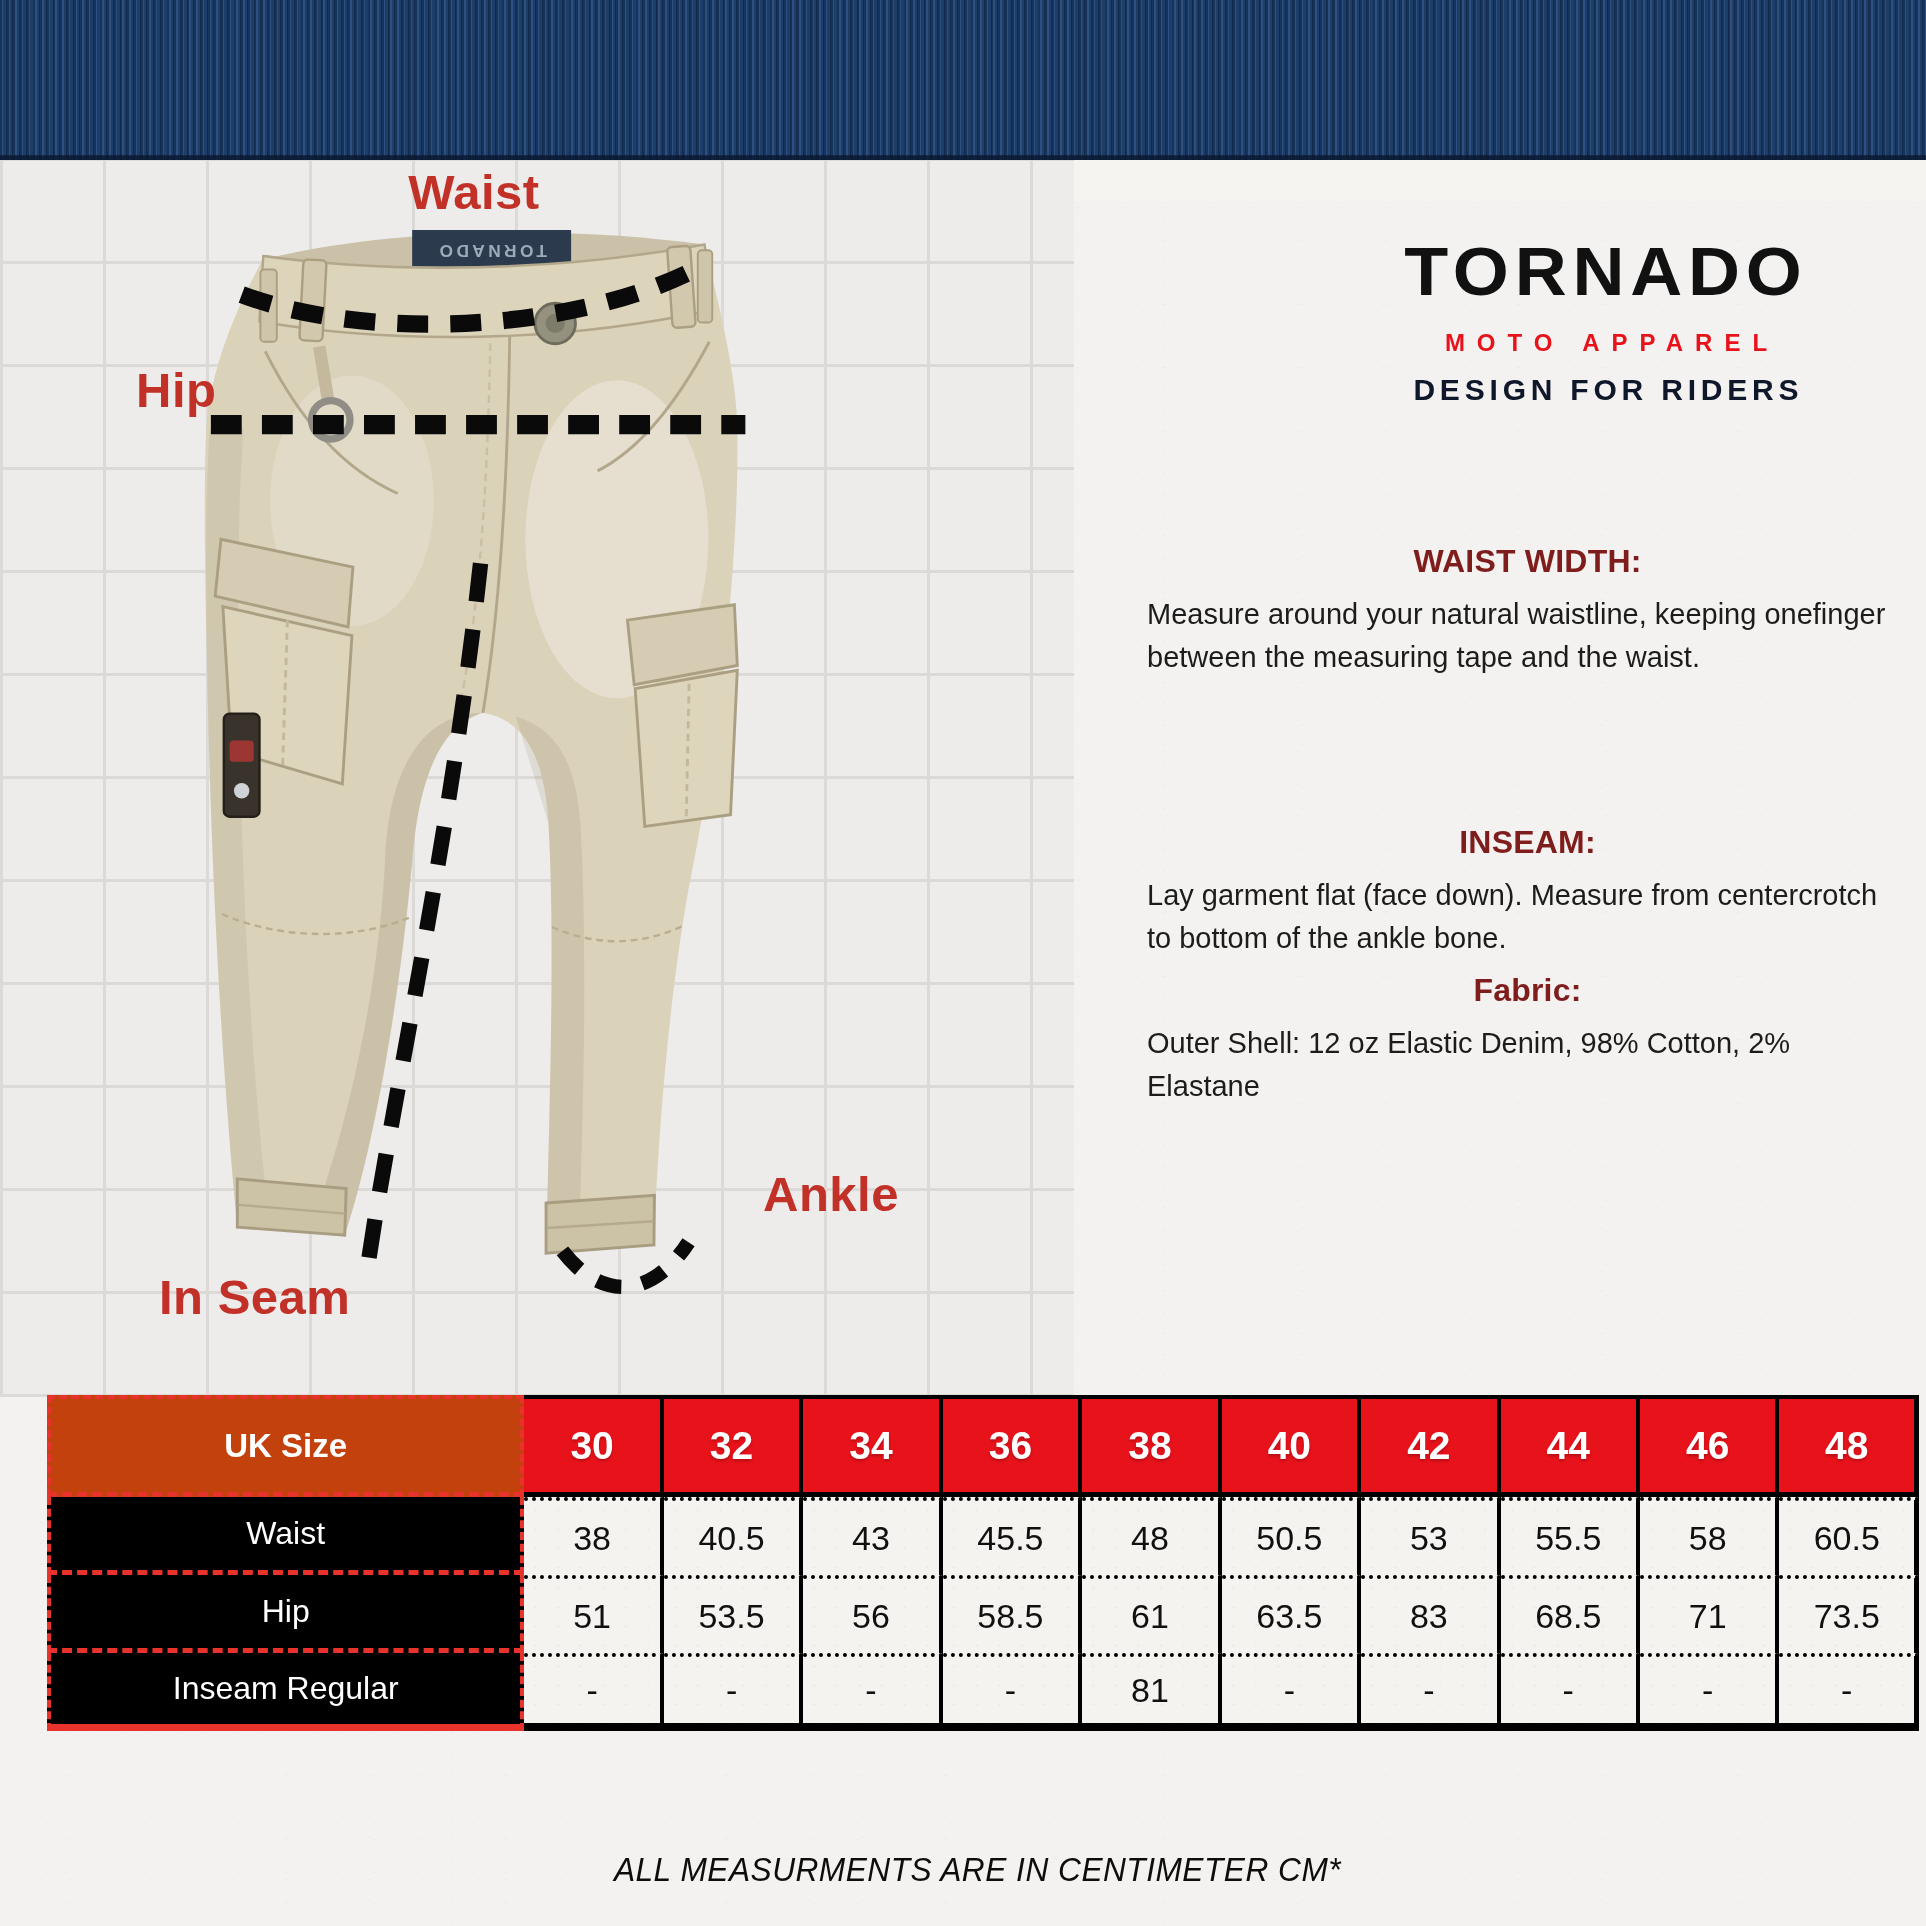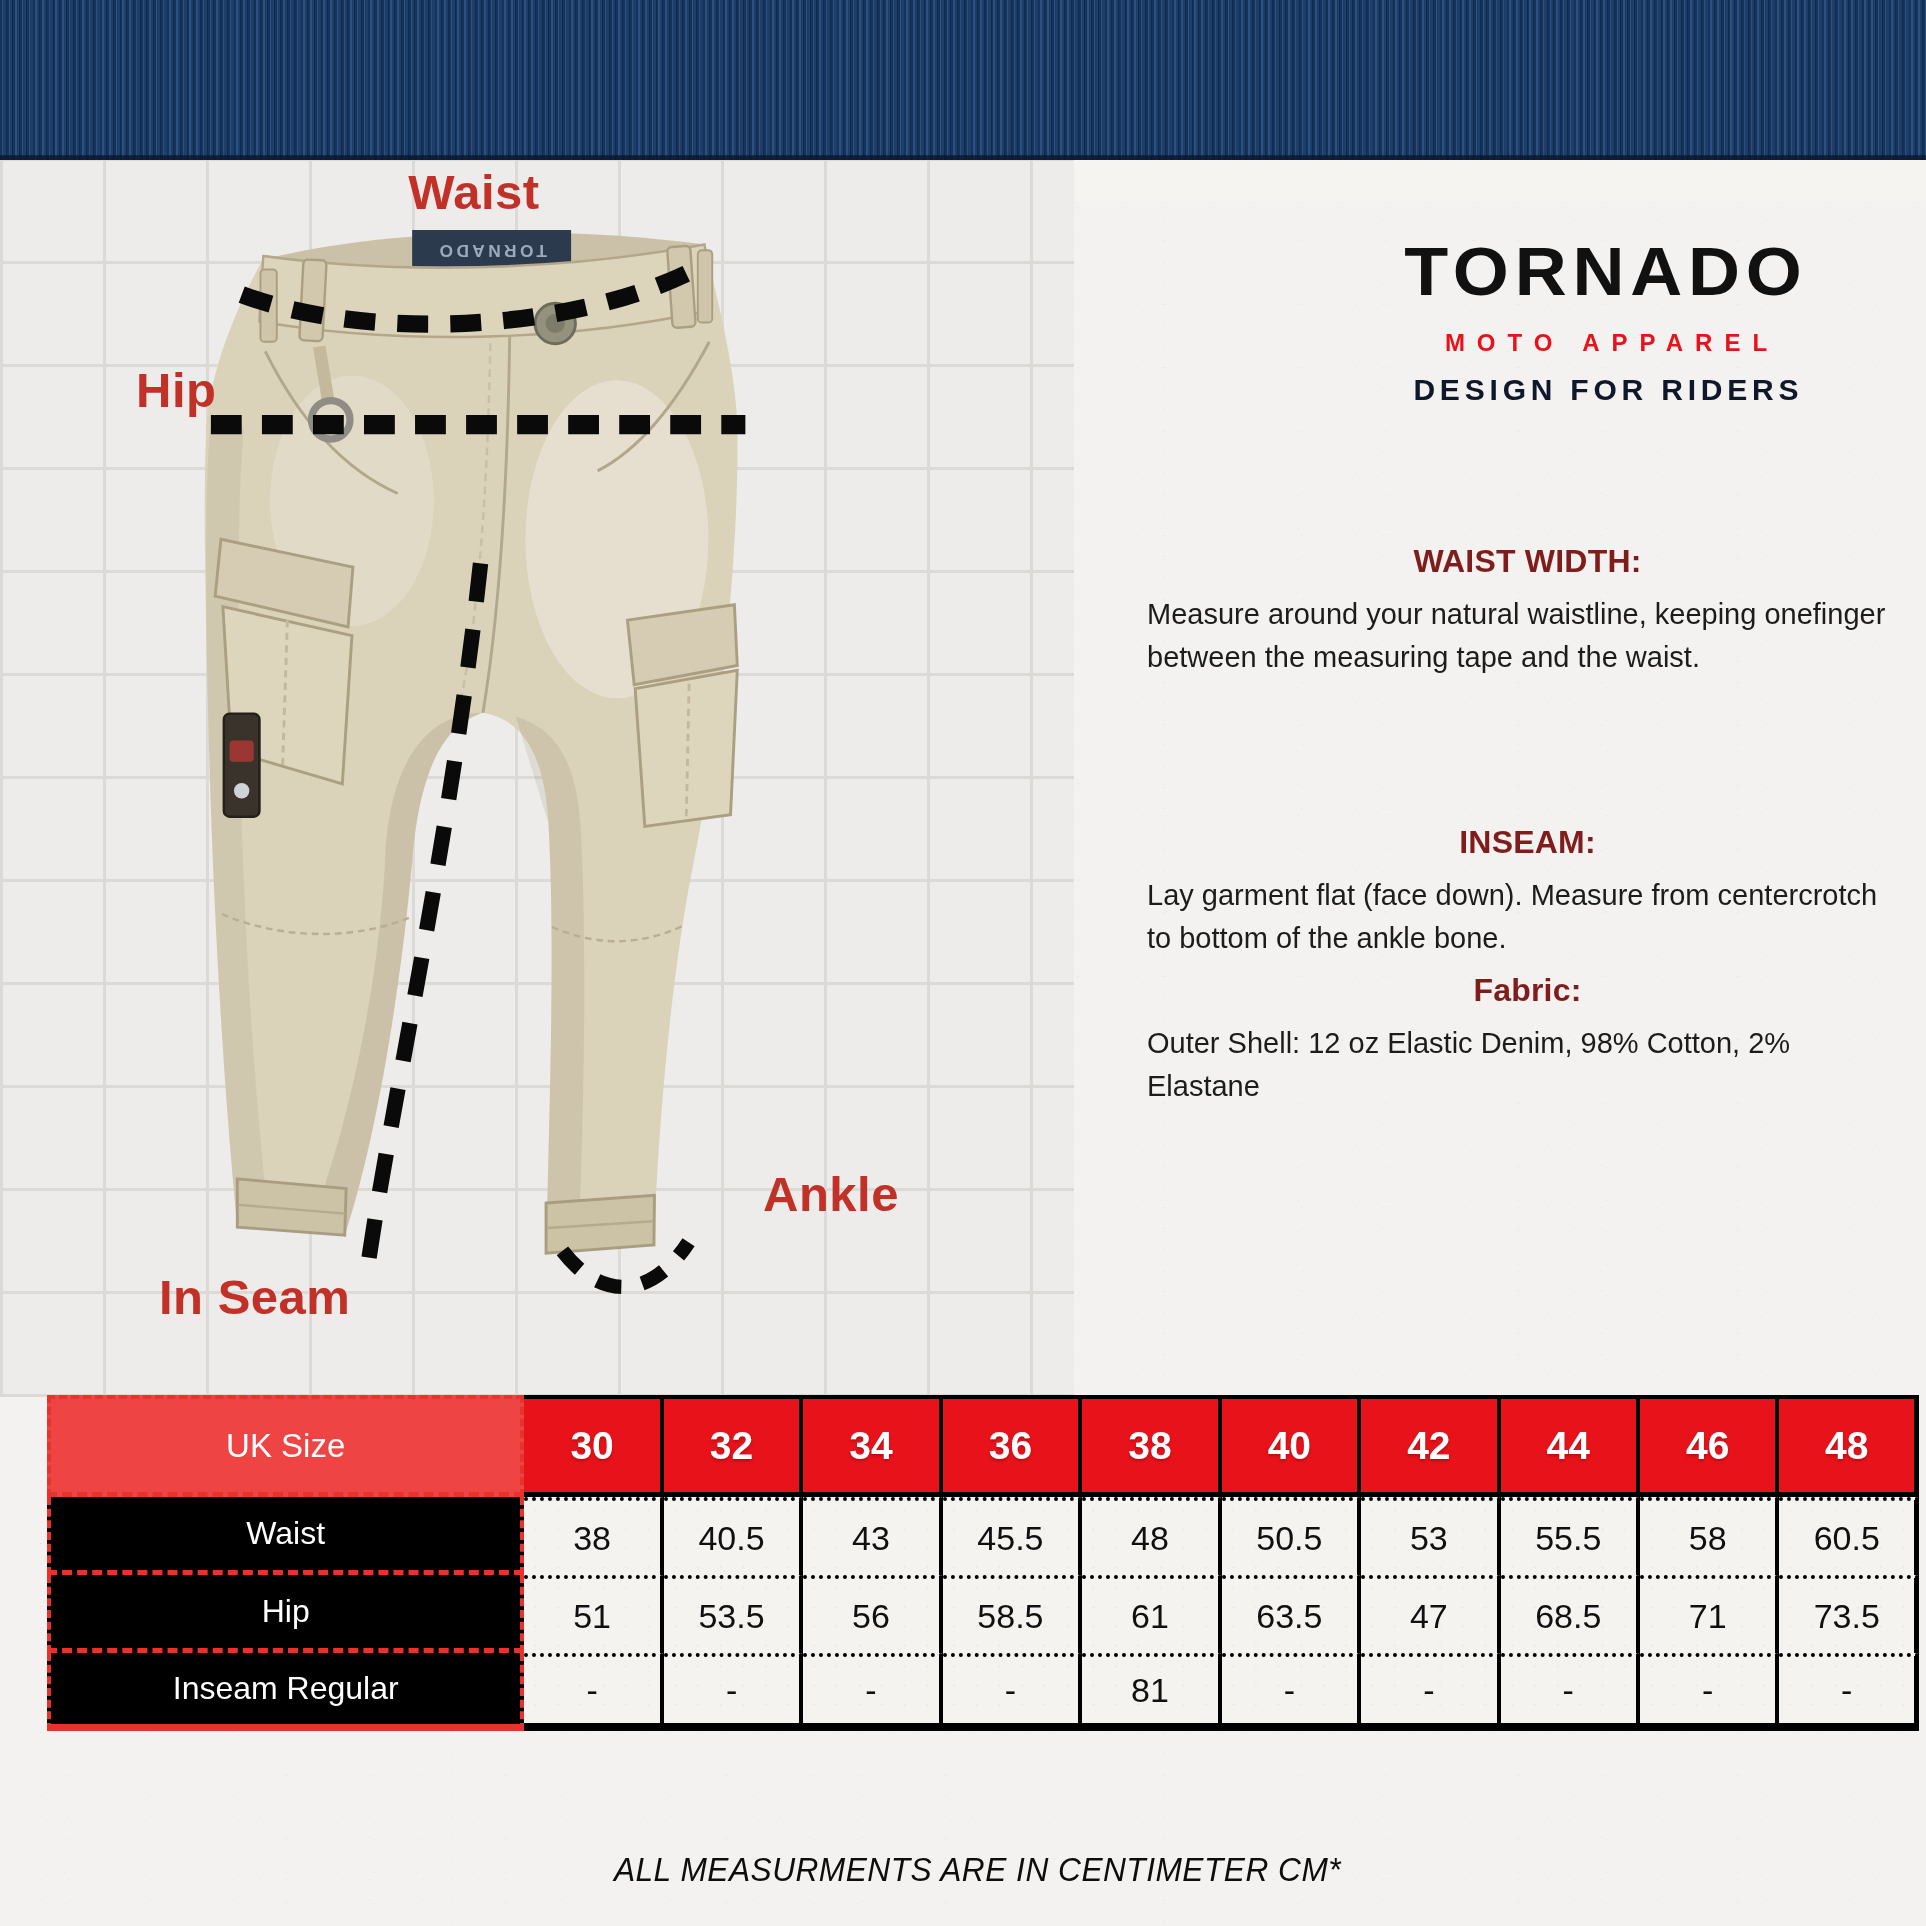--- a/index.html
+++ b/index.html
@@ -66,7 +66,7 @@
   thead tr{height:102px;} tbody tr{height:78px;}
   th,td{text-align:center;vertical-align:middle;padding:0;overflow:hidden;}
   .head-lbl{
-    background:#ef4444;color:#fff;font-size:33px;font-weight:normal;
+    background:#c2410c;color:#fff;font-size:33px;font-weight:bold;
     border-top:4.8px dashed var(--dashred);
     border-left:4.8px dashed var(--dashred);
     border-right:4.8px dashed var(--dashred);

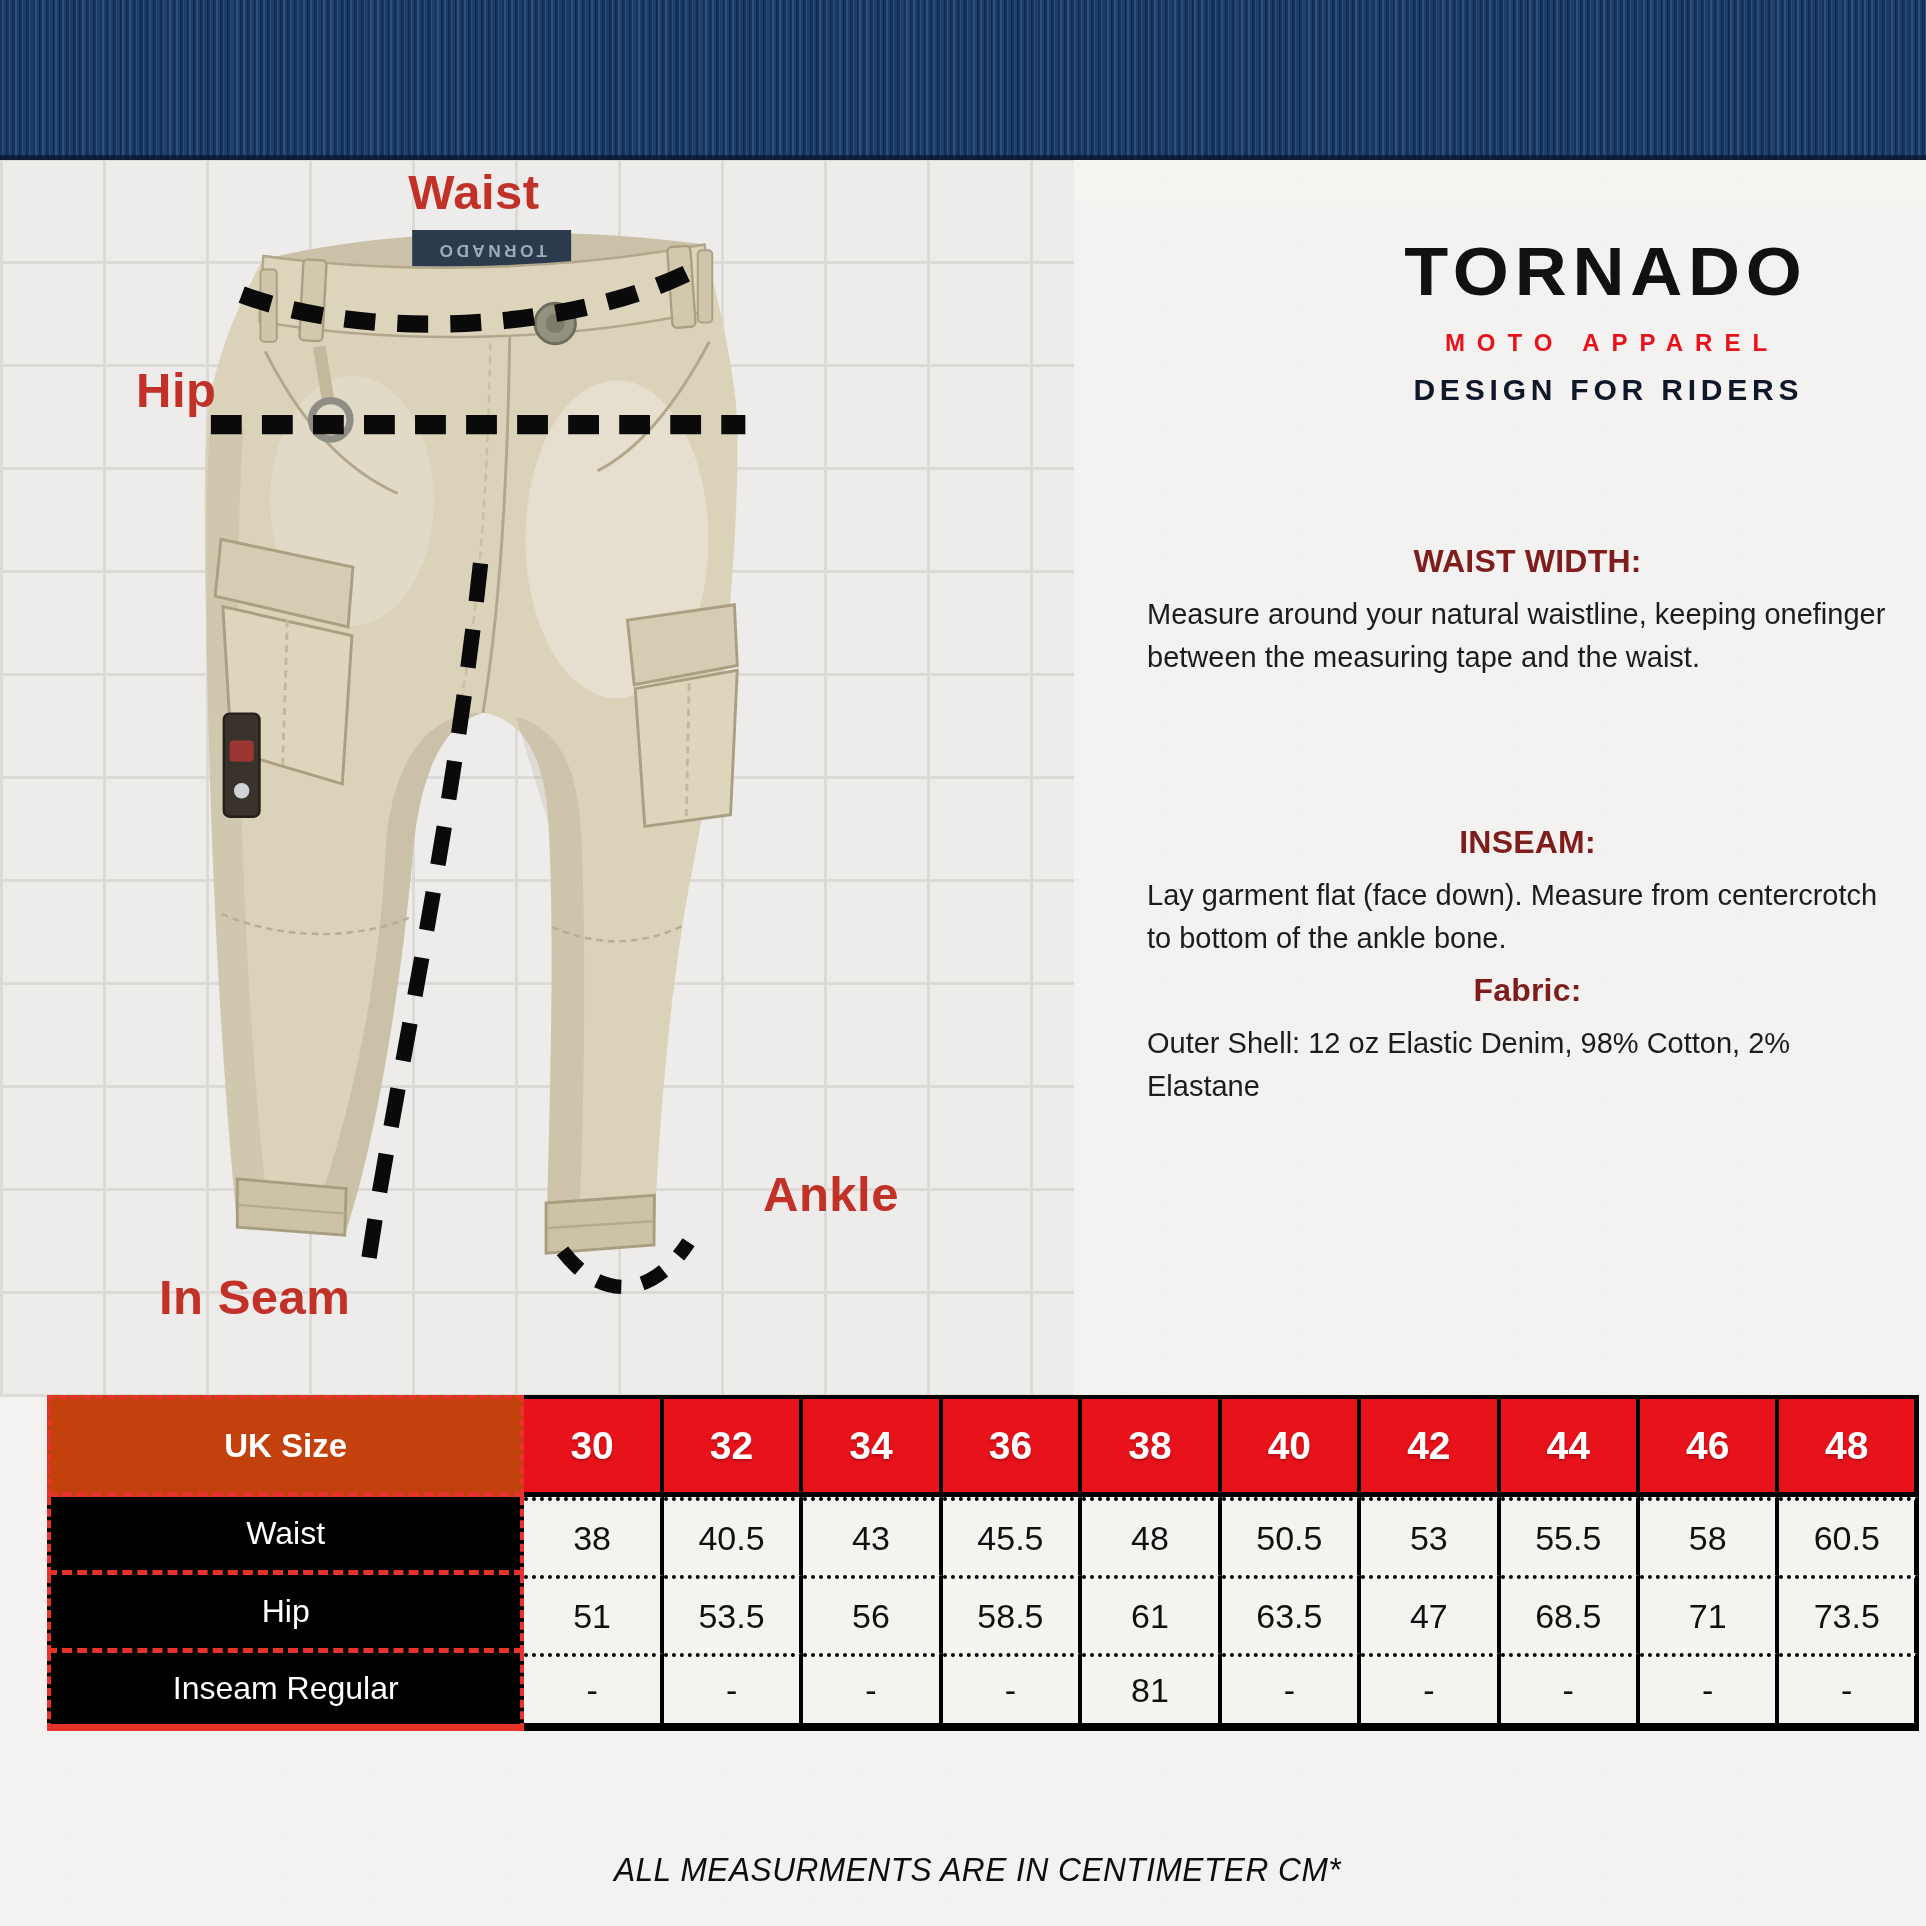--- a/index.html
+++ b/index.html
@@ -258,7 +258,7 @@
           <td class="val">58.5</td>
           <td class="val">61</td>
           <td class="val">63.5</td>
-          <td class="val">47</td>
+          <td class="val">83</td>
           <td class="val">68.5</td>
           <td class="val">71</td>
           <td class="val">73.5</td>

